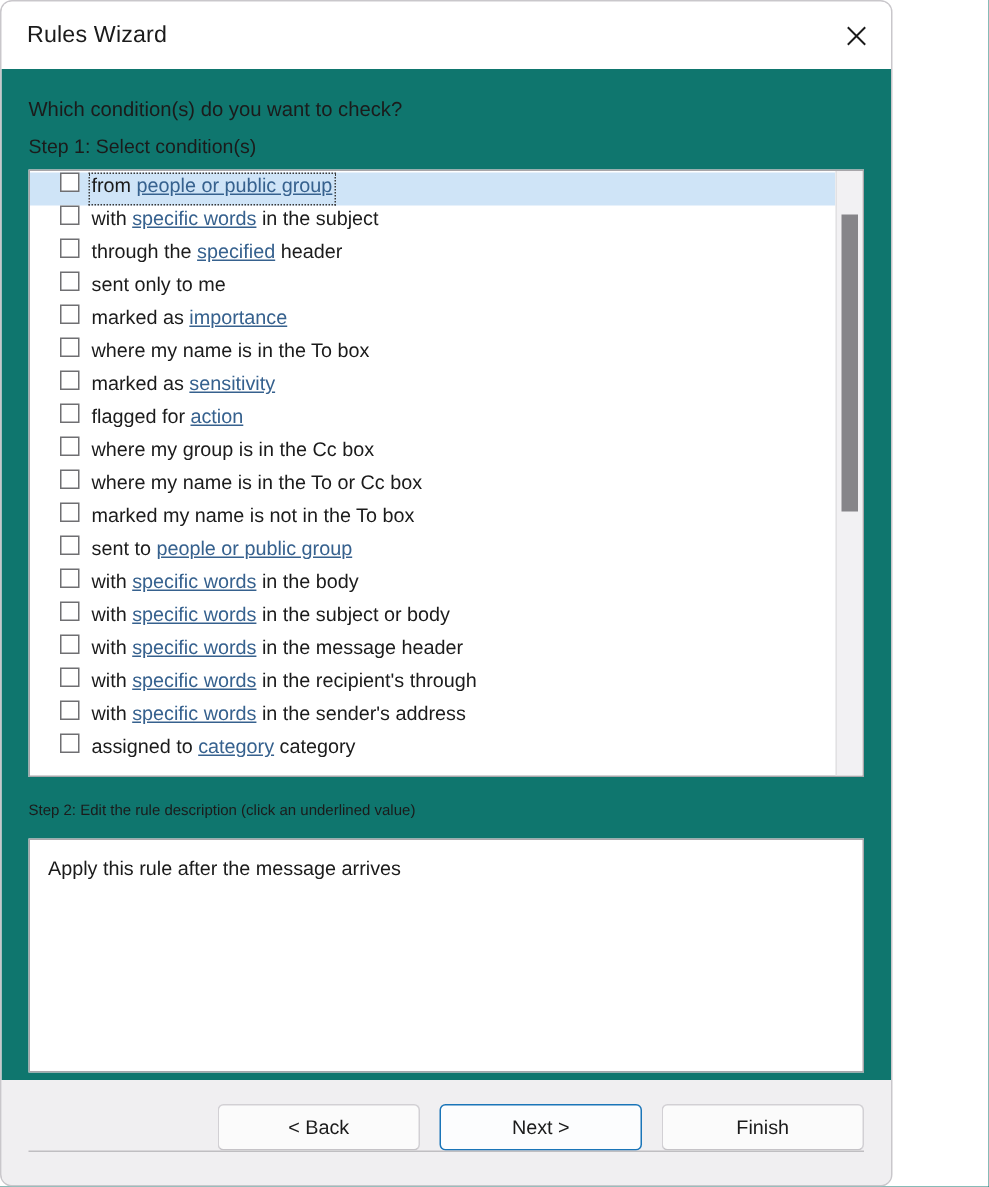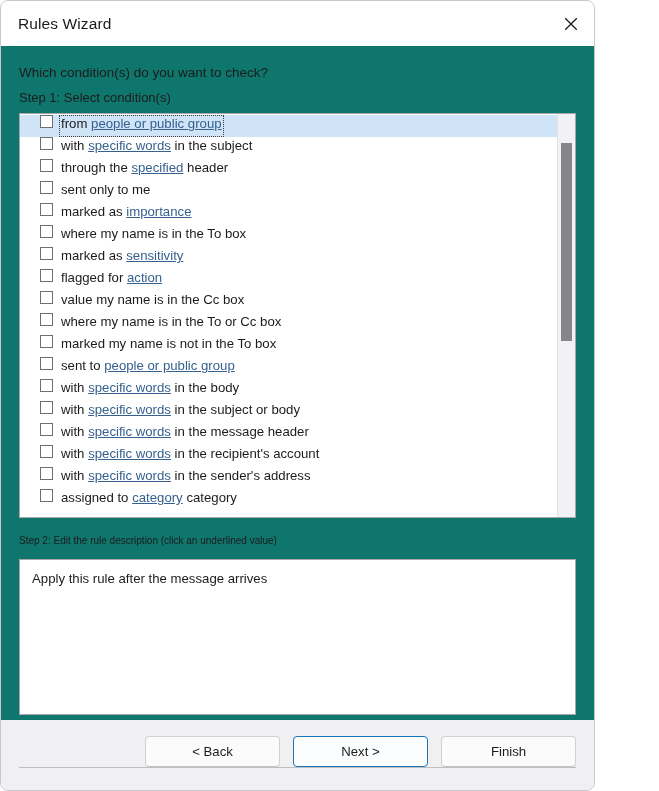--- a/index.html
+++ b/index.html
@@ -270,7 +270,7 @@
           </div>
           <div class="cond-row">
             <div class="cbox"></div>
-            <div class="cond-label"><span>value my name is in the Cc box</span></div>
+            <div class="cond-label"><span>where my group is in the Cc box</span></div>
           </div>
           <div class="cond-row">
             <div class="cbox"></div>

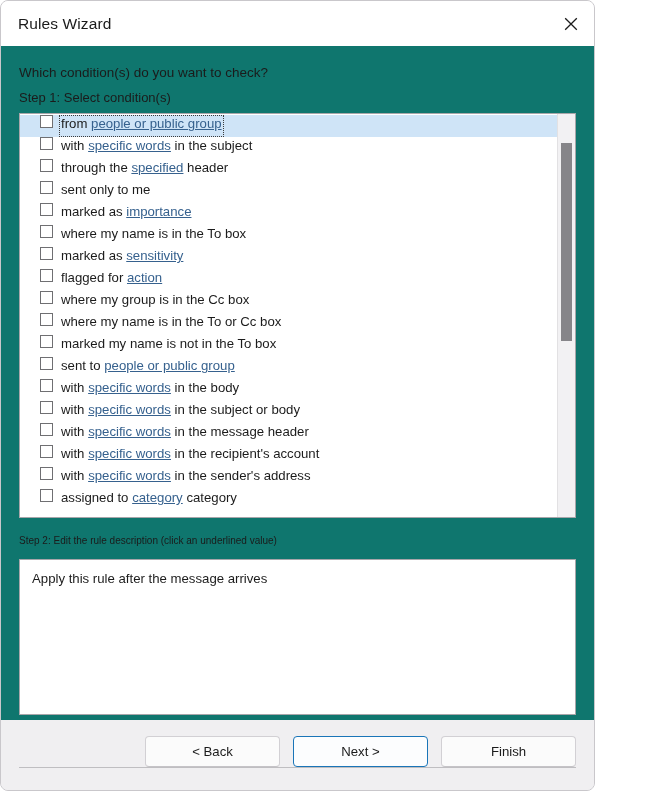--- a/index.html
+++ b/index.html
@@ -298,7 +298,7 @@
           </div>
           <div class="cond-row">
             <div class="cbox"></div>
-            <div class="cond-label"><span>with </span><span class="lnk">specific words</span><span> in the recipient's account</span></div>
+            <div class="cond-label"><span>with </span><span class="lnk">specific words</span><span> in the recipient's through</span></div>
           </div>
           <div class="cond-row">
             <div class="cbox"></div>

